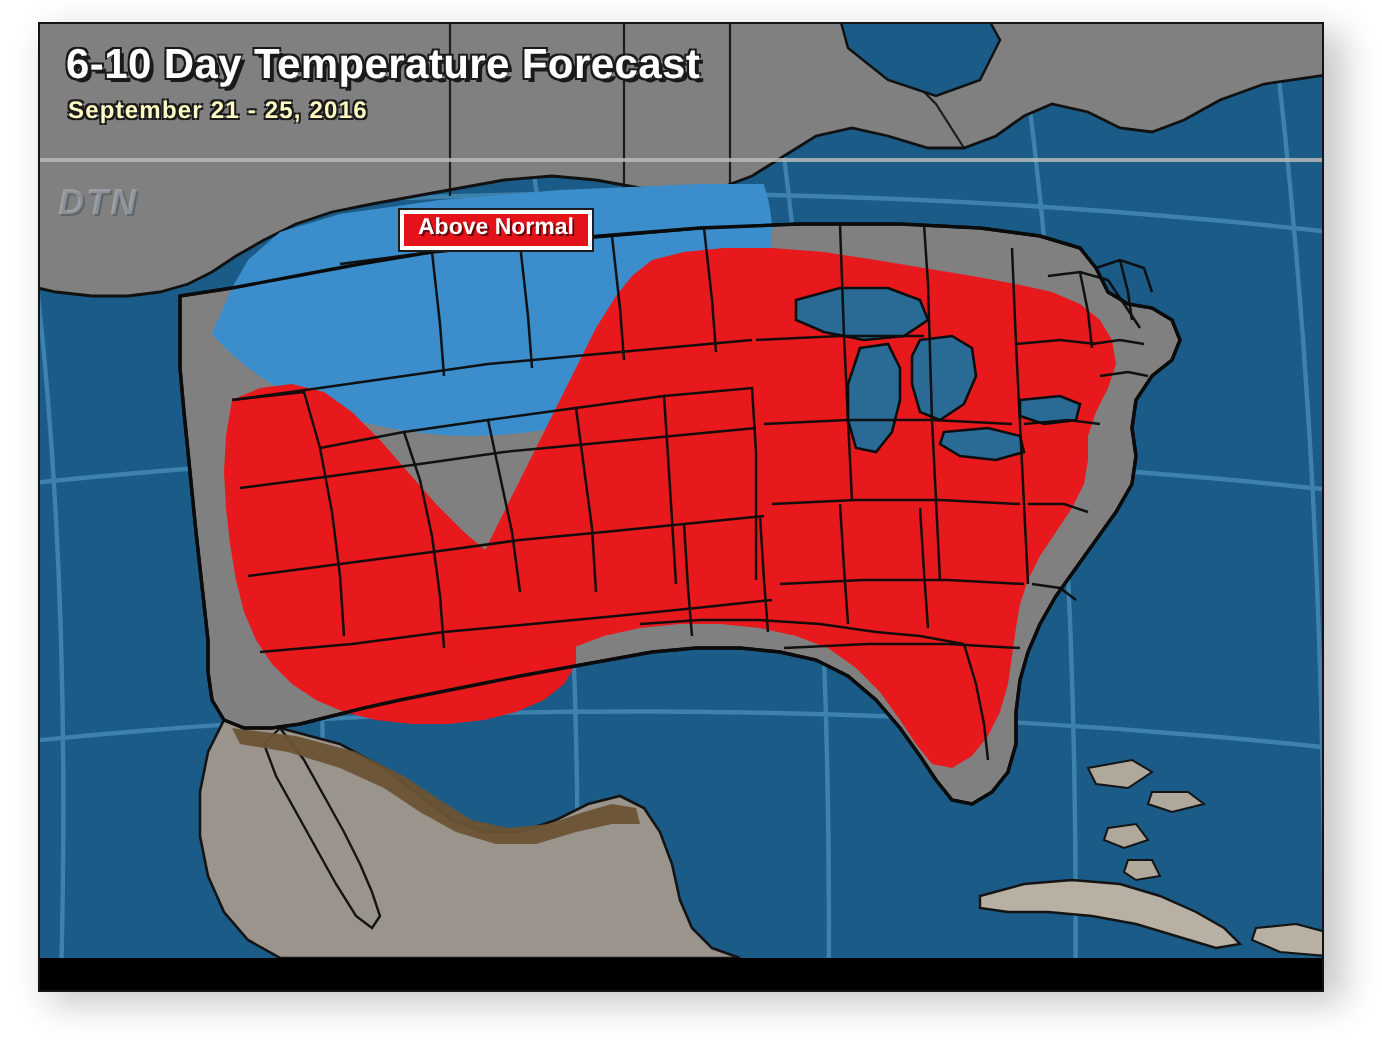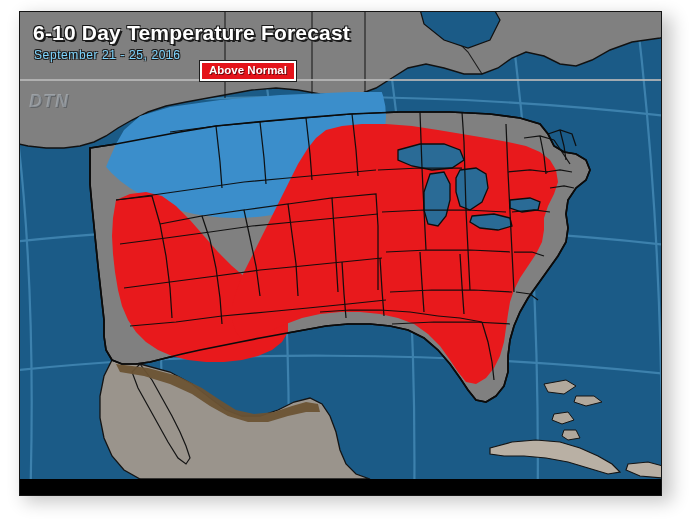--- a/index.html
+++ b/index.html
@@ -105,8 +105,8 @@
     left: 14px;
     top: 36px;
     font-size: 12px;
-    font-weight: normal;
-    color: #7dd3fc;
+    font-weight: bold;
+    color: #fef9c3;
     letter-spacing: 0.6px;
     text-shadow:
        1px 1px 0 #1a1a1a,

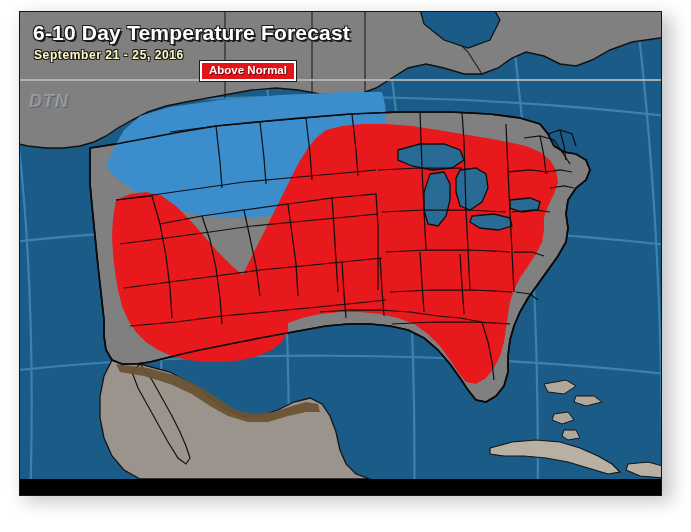--- a/index.html
+++ b/index.html
@@ -144,6 +144,7 @@
     white-space: nowrap;
     line-height: 13px;
     text-shadow: 1px 1px 0 rgba(0,0,0,0.55);
+    margin-top: 44px;
   }
   .legend-above { background: #e4131a; }
   .legend-below { background: #3b8ecb; }

